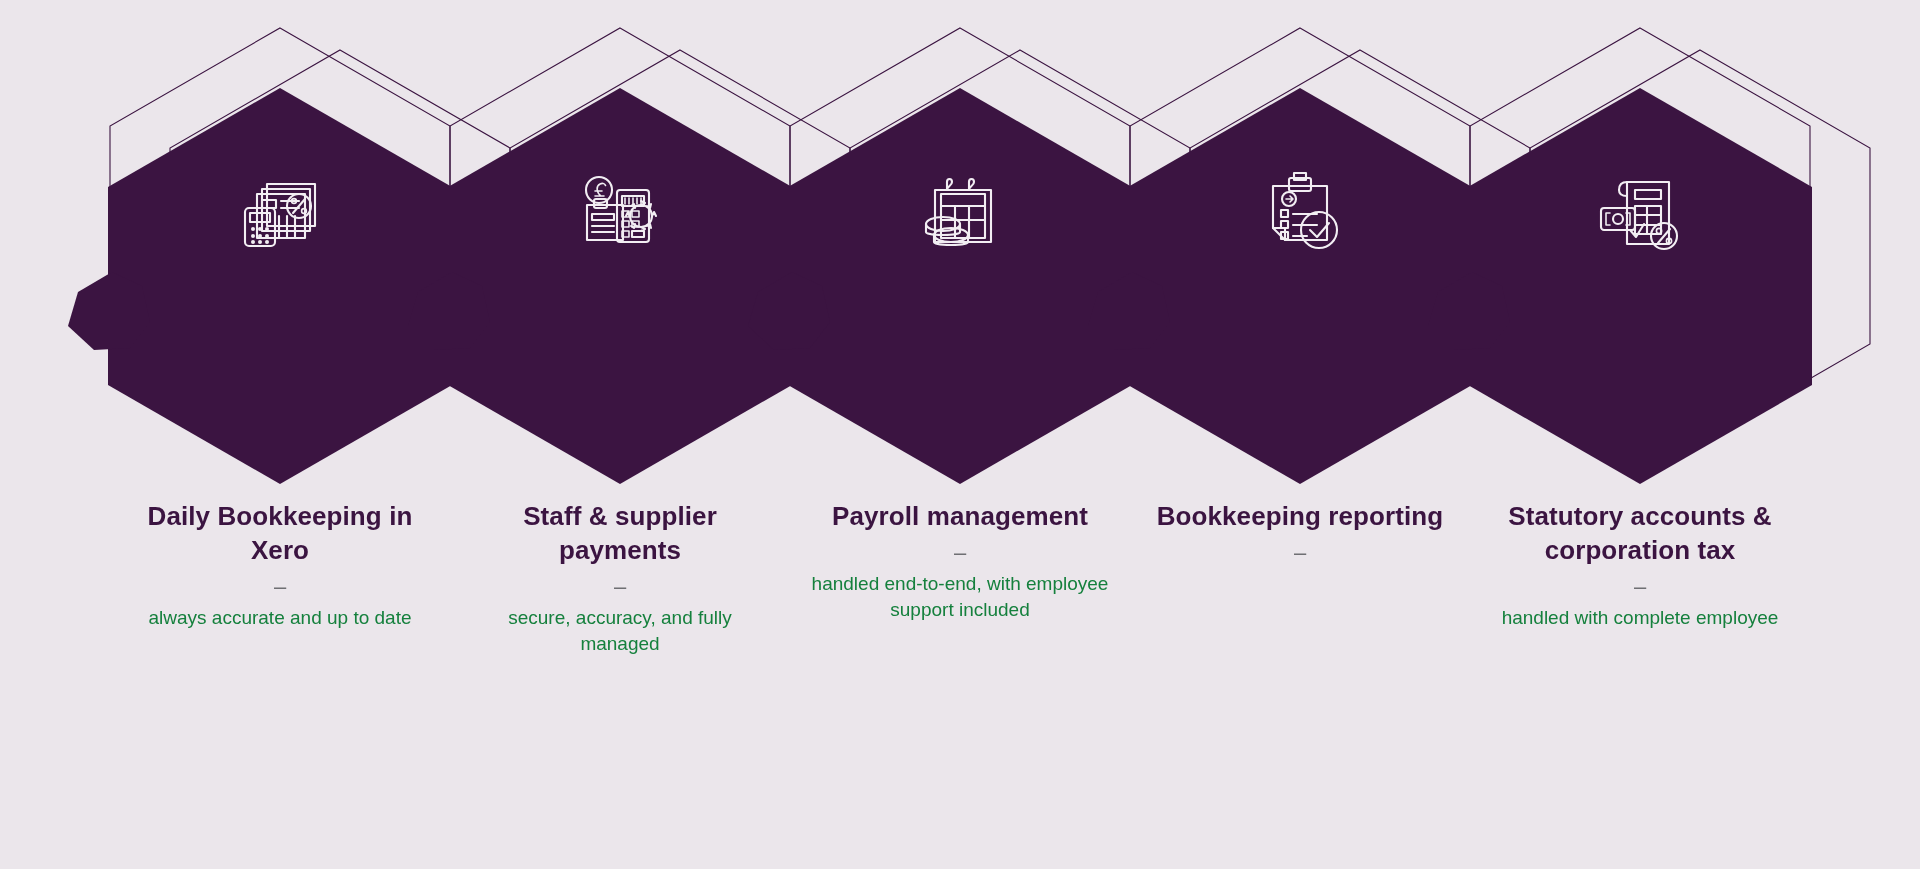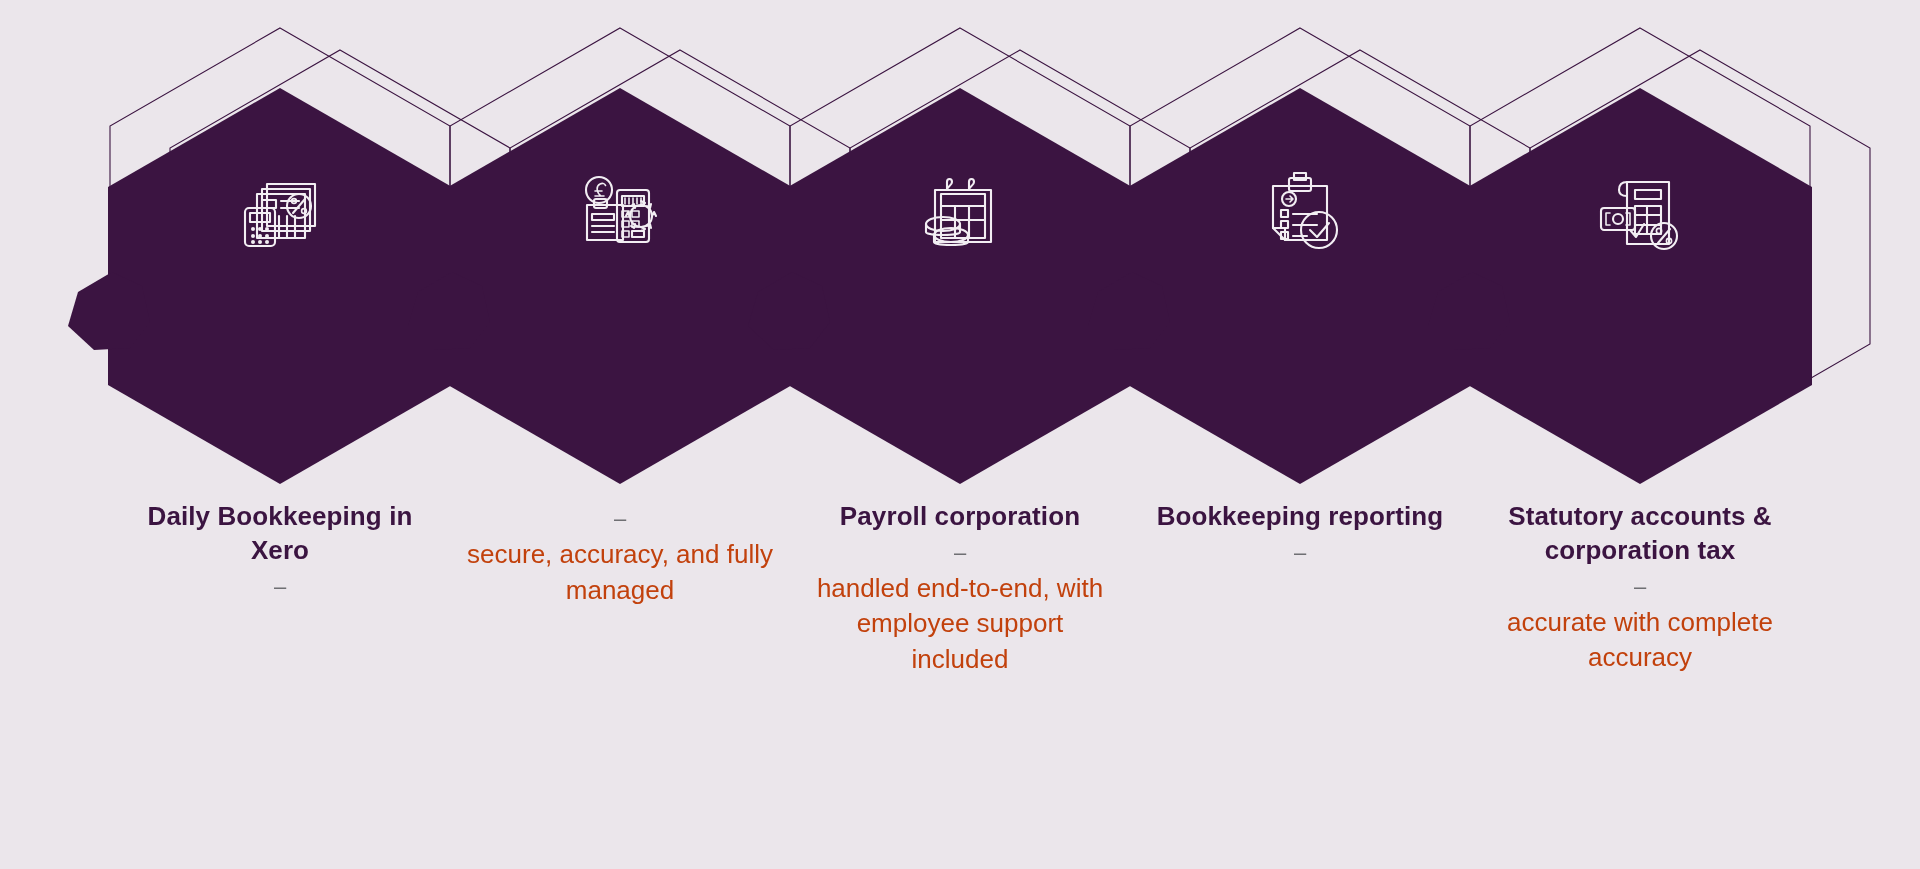--- a/index.html
+++ b/index.html
@@ -228,6 +228,7 @@
         </div>
       </div>
       <div class="card-text">
+        <div class="card-title">Staff &amp; supplier payments</div>
         <div class="card-sep">–</div>
         <div class="card-desc">secure, accuracy, and fully managed</div>
       </div>

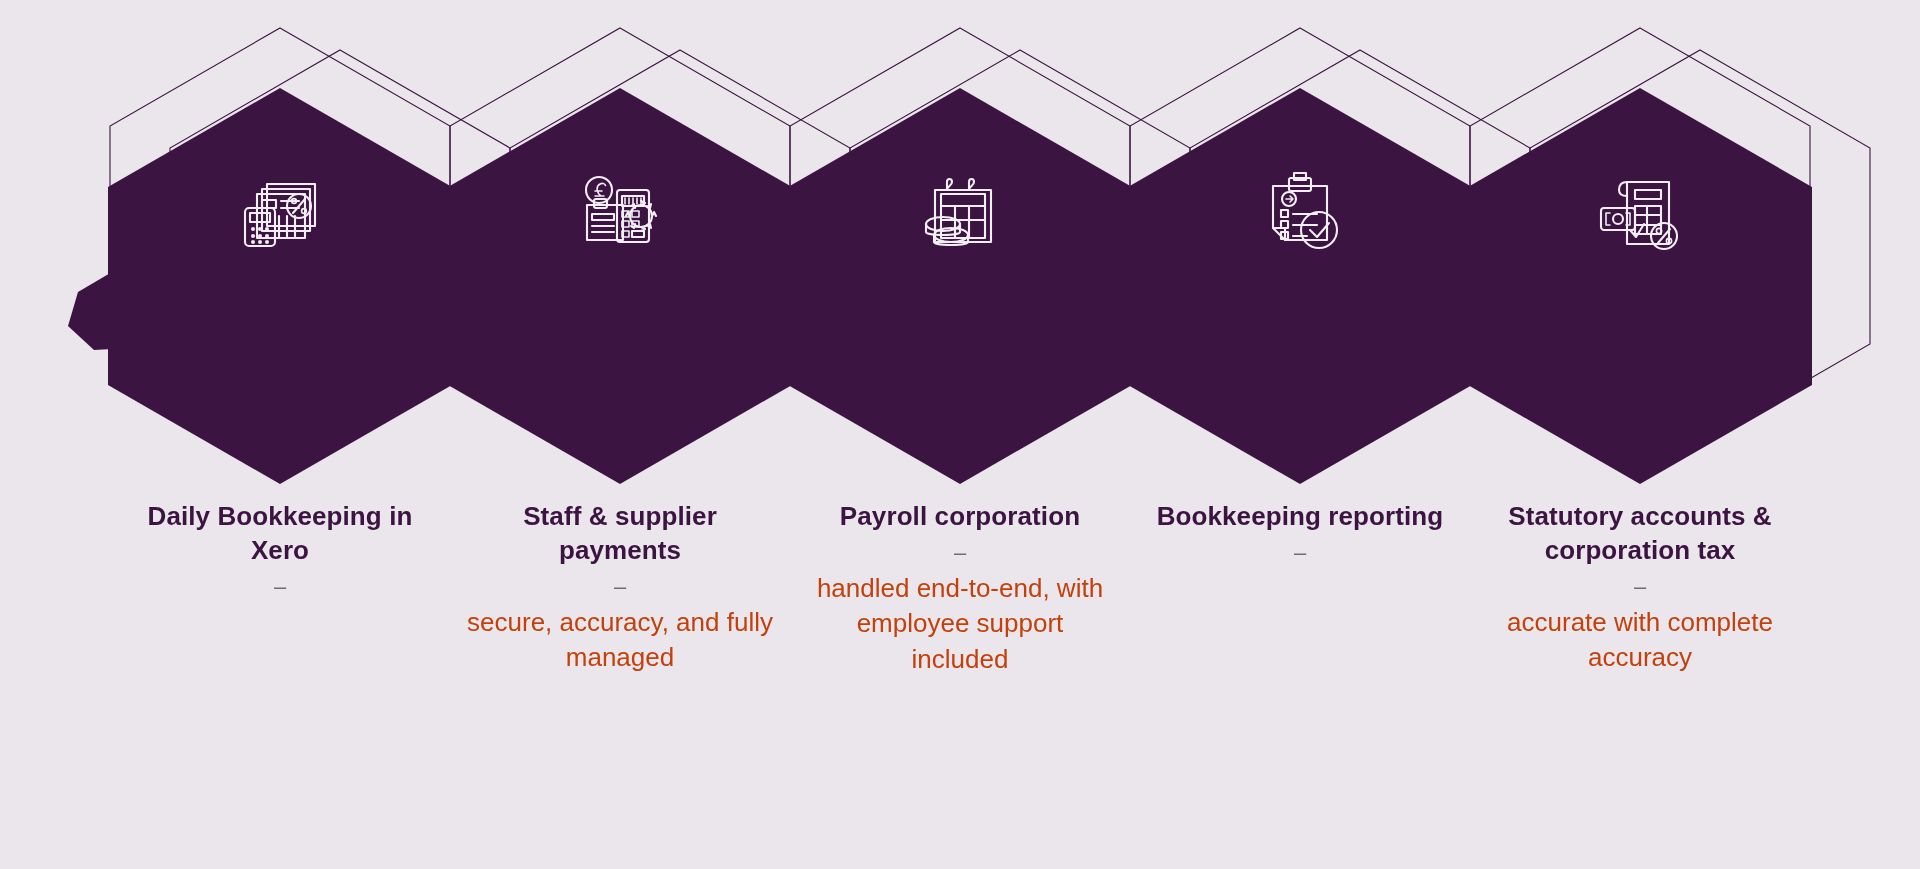--- a/index.html
+++ b/index.html
@@ -262,7 +262,7 @@
         </div>
       </div>
       <div class="card-text">
-        <div class="card-title">Payroll corporation</div>
+        <div class="card-title">Payroll management</div>
         <div class="card-sep">–</div>
         <div class="card-desc">handled end-to-end, with employee support included</div>
       </div>

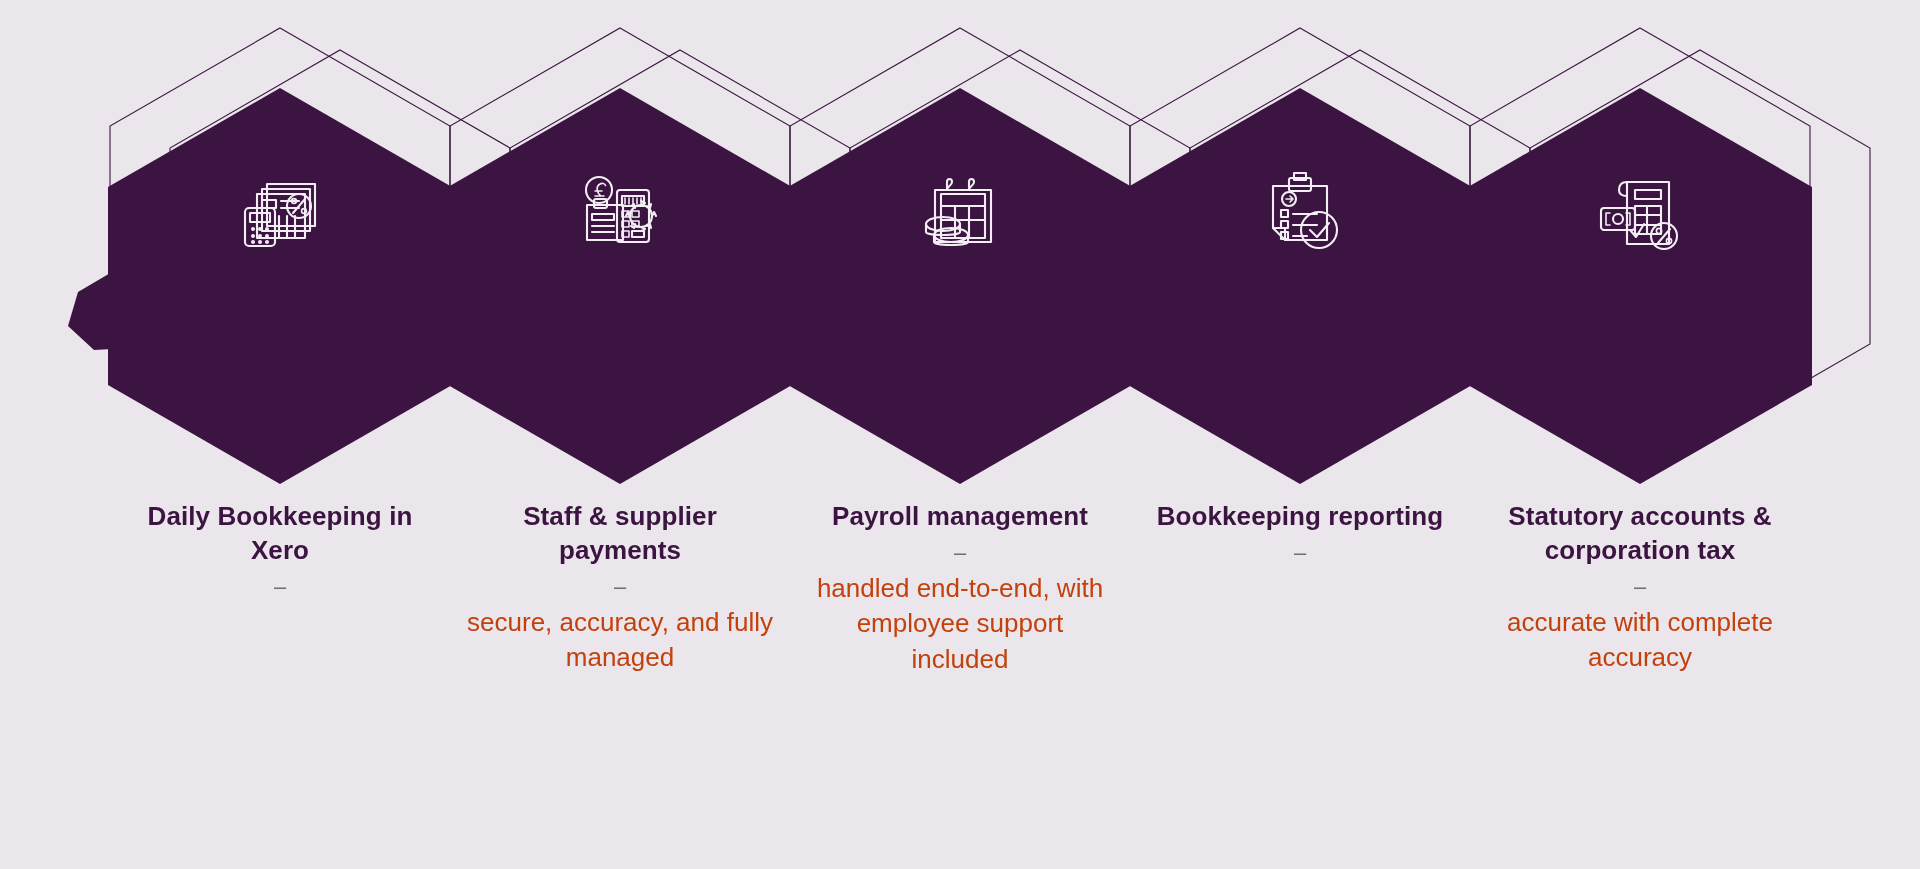--- a/index.html
+++ b/index.html
@@ -130,8 +130,8 @@
     font-weight: 400;
   }
   .card-desc {
-    color: #c2410c;
-    font-size: 26px;
+    color: #15803d;
+    font-size: 19px;
     line-height: 1.37;
     margin: 0;
     font-weight: 400;

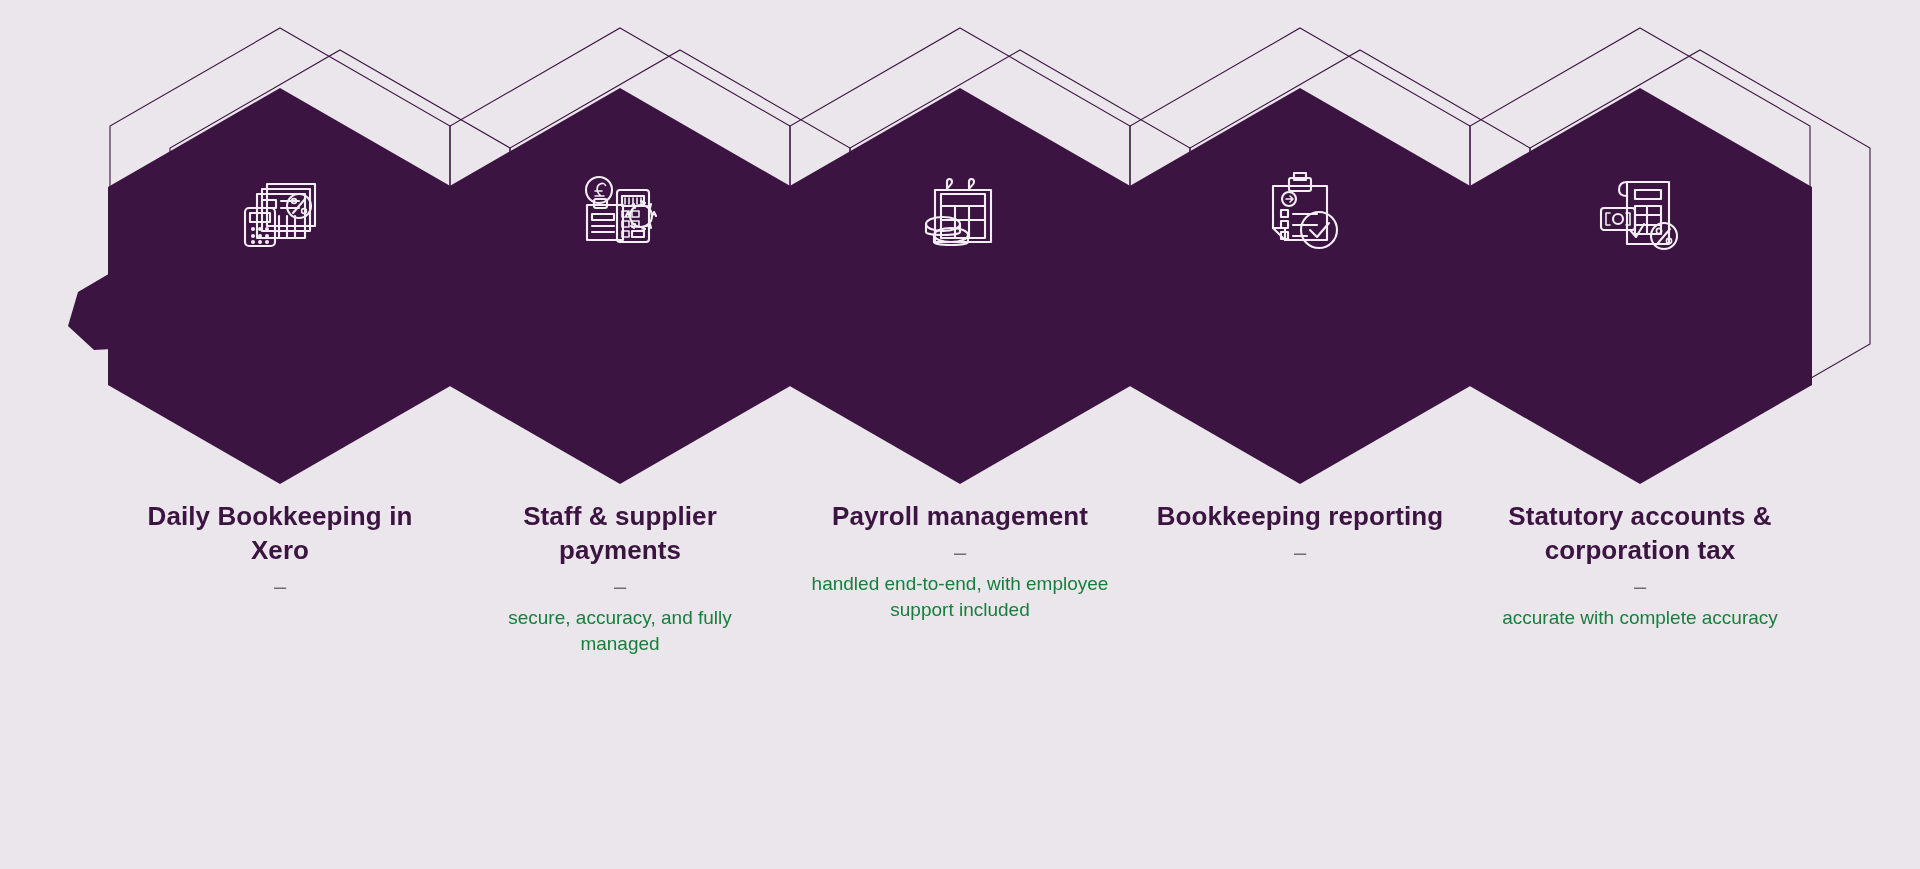--- a/index.html
+++ b/index.html
@@ -186,6 +186,7 @@
       <div class="card-text">
         <div class="card-title">Daily Bookkeeping in Xero</div>
         <div class="card-sep">–</div>
+        <div class="card-desc">always accurate and up to date</div>
       </div>
     </div>
 

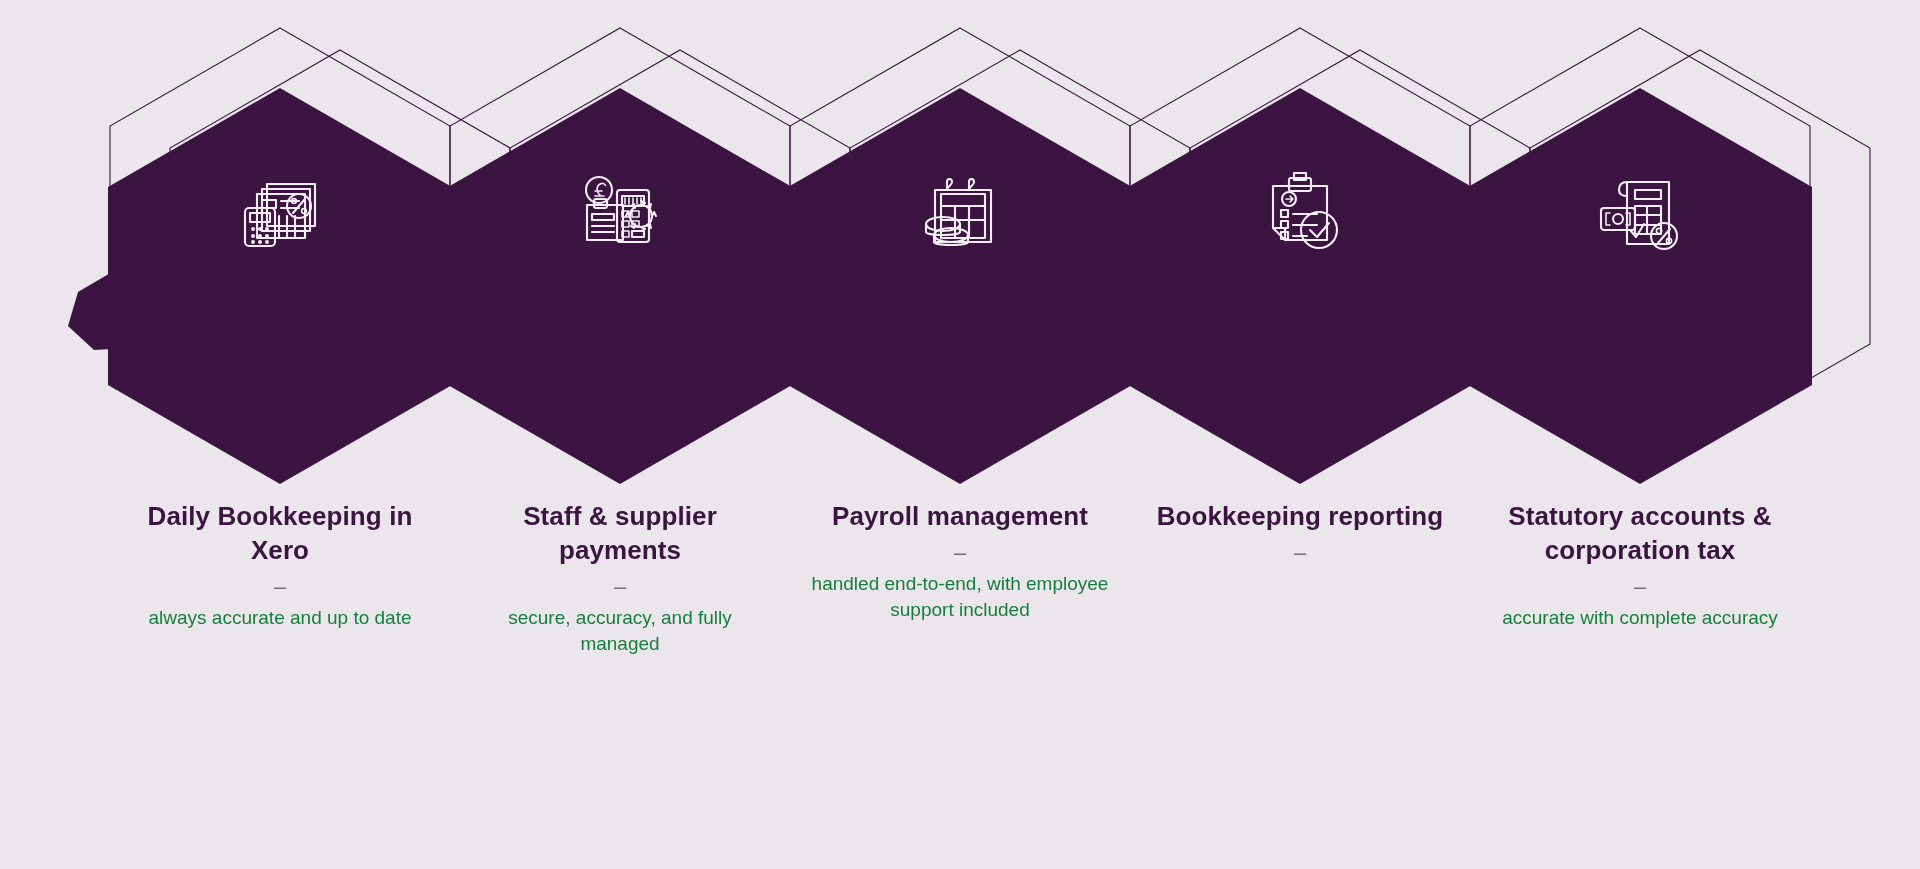--- a/index.html
+++ b/index.html
@@ -337,7 +337,7 @@
       <div class="card-text">
         <div class="card-title">Statutory accounts &amp; corporation tax</div>
         <div class="card-sep">–</div>
-        <div class="card-desc">accurate with complete accuracy</div>
+        <div class="card-desc">handled with complete employee</div>
       </div>
     </div>
 

